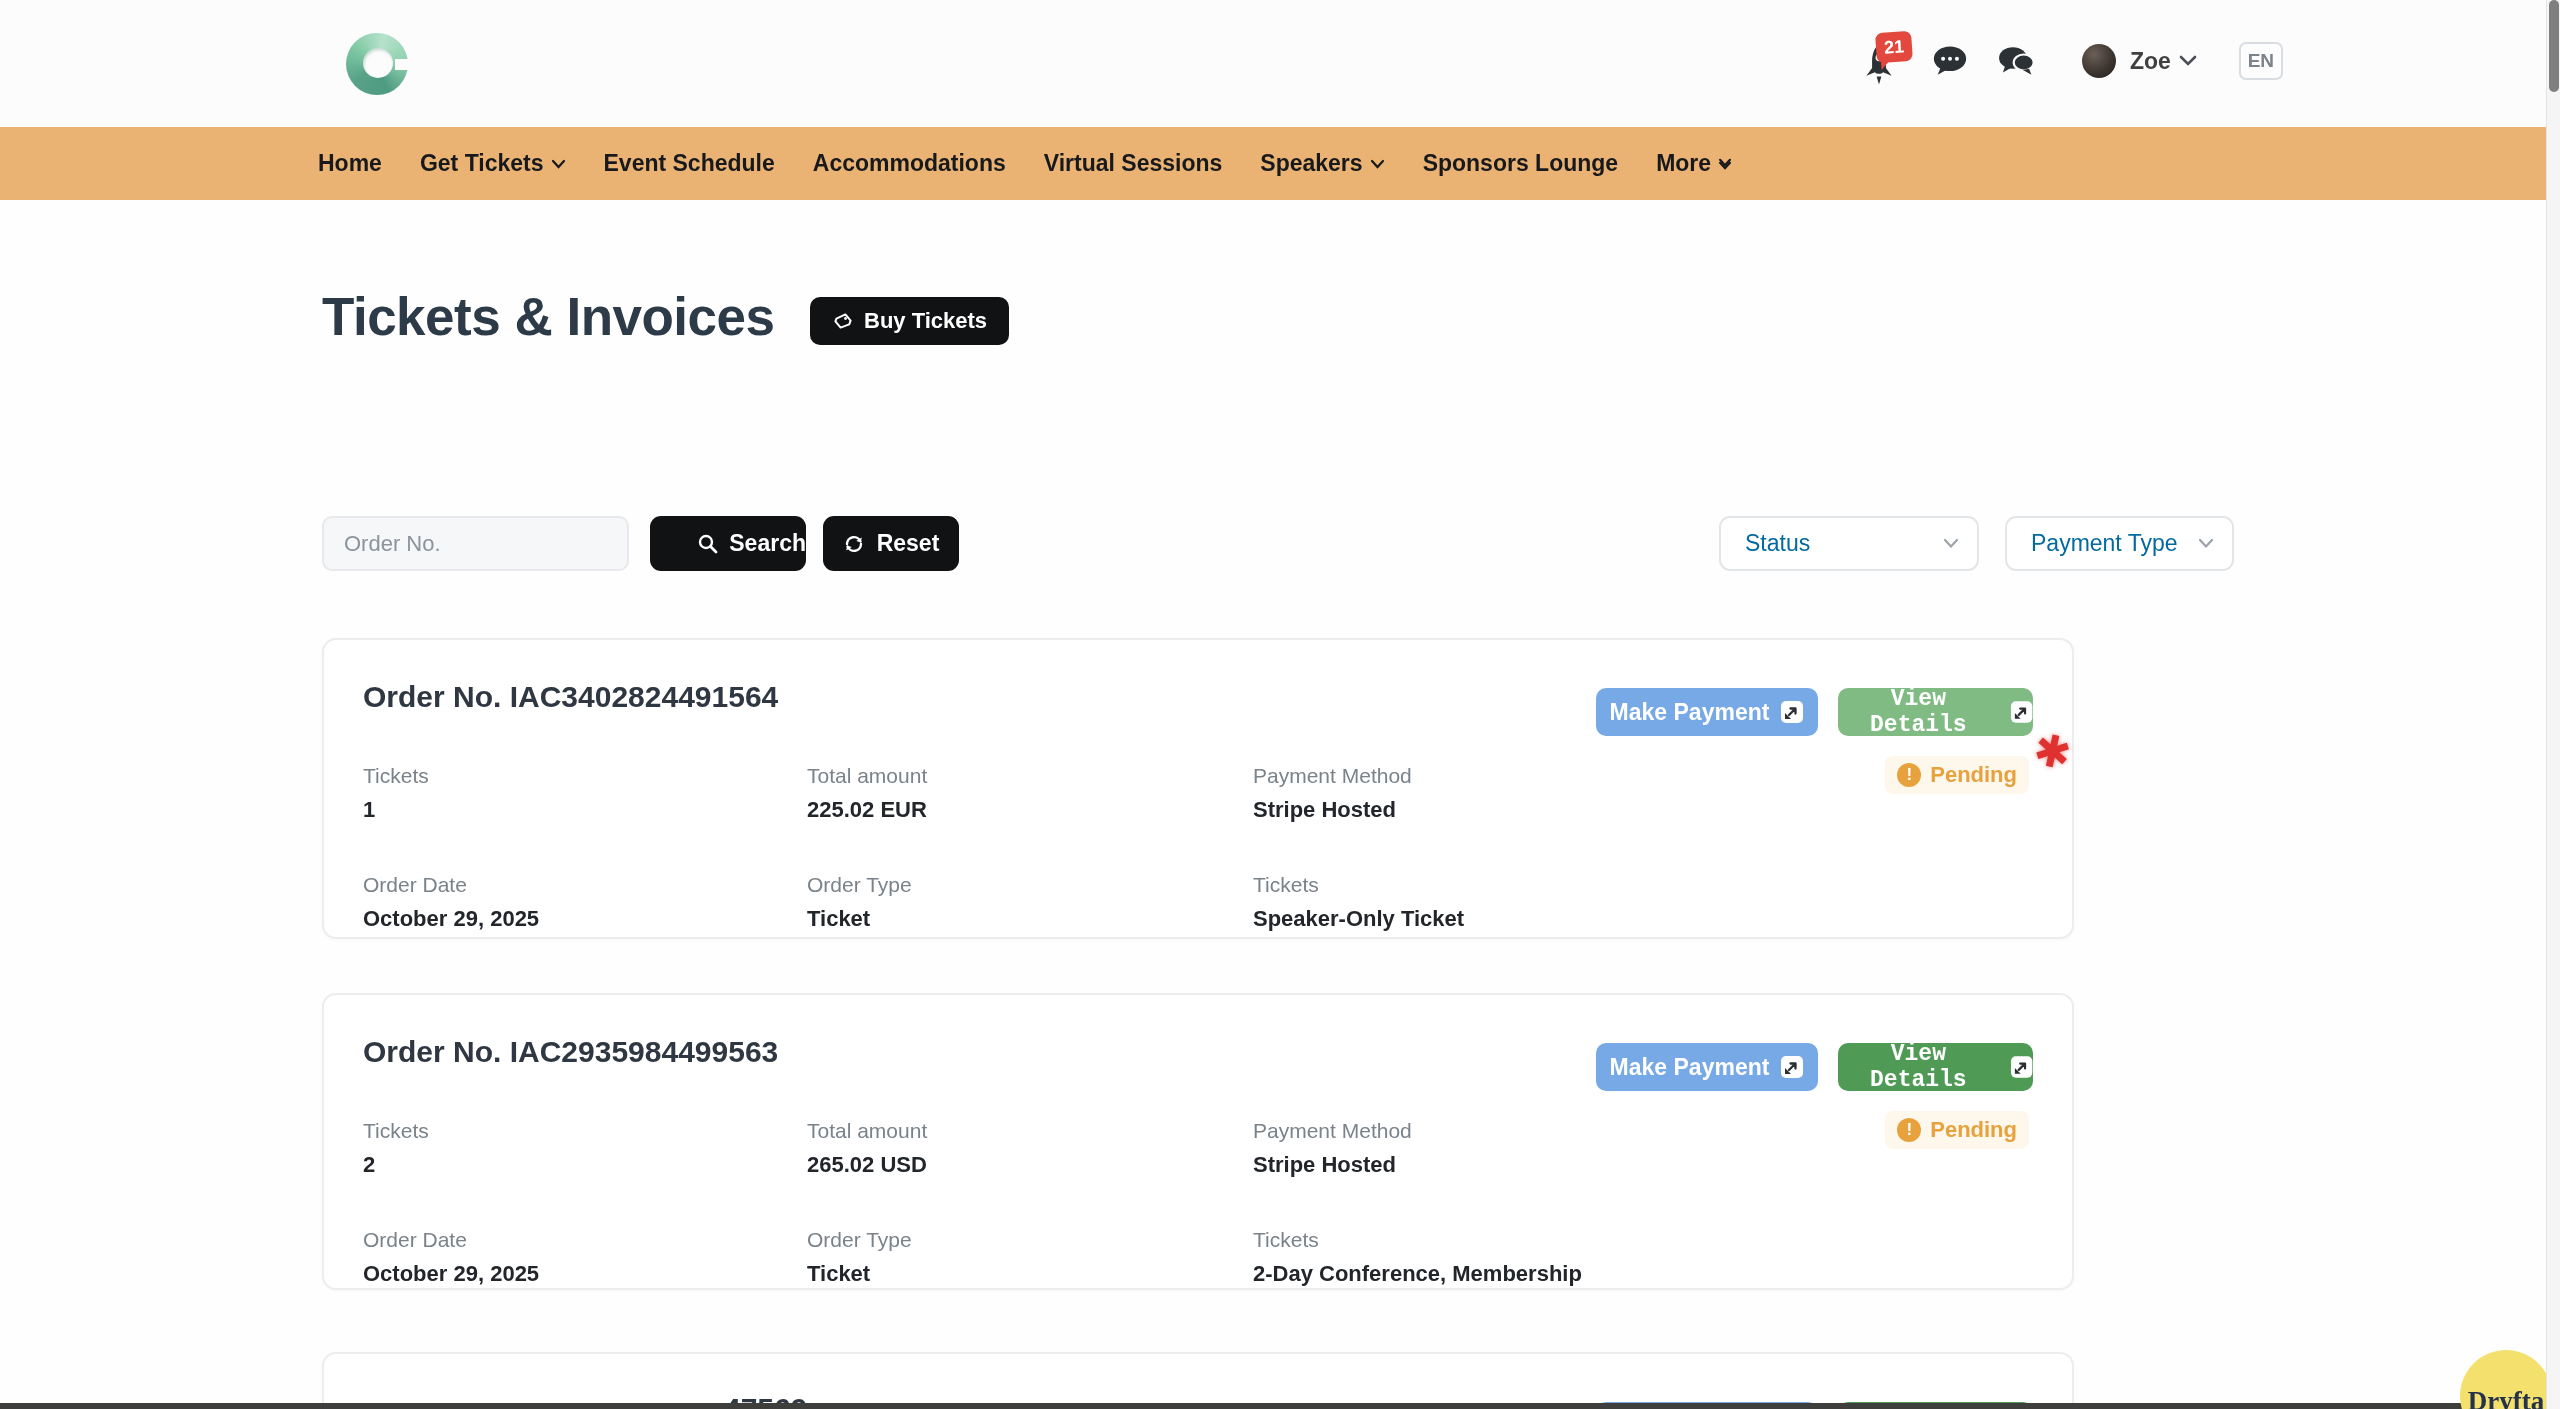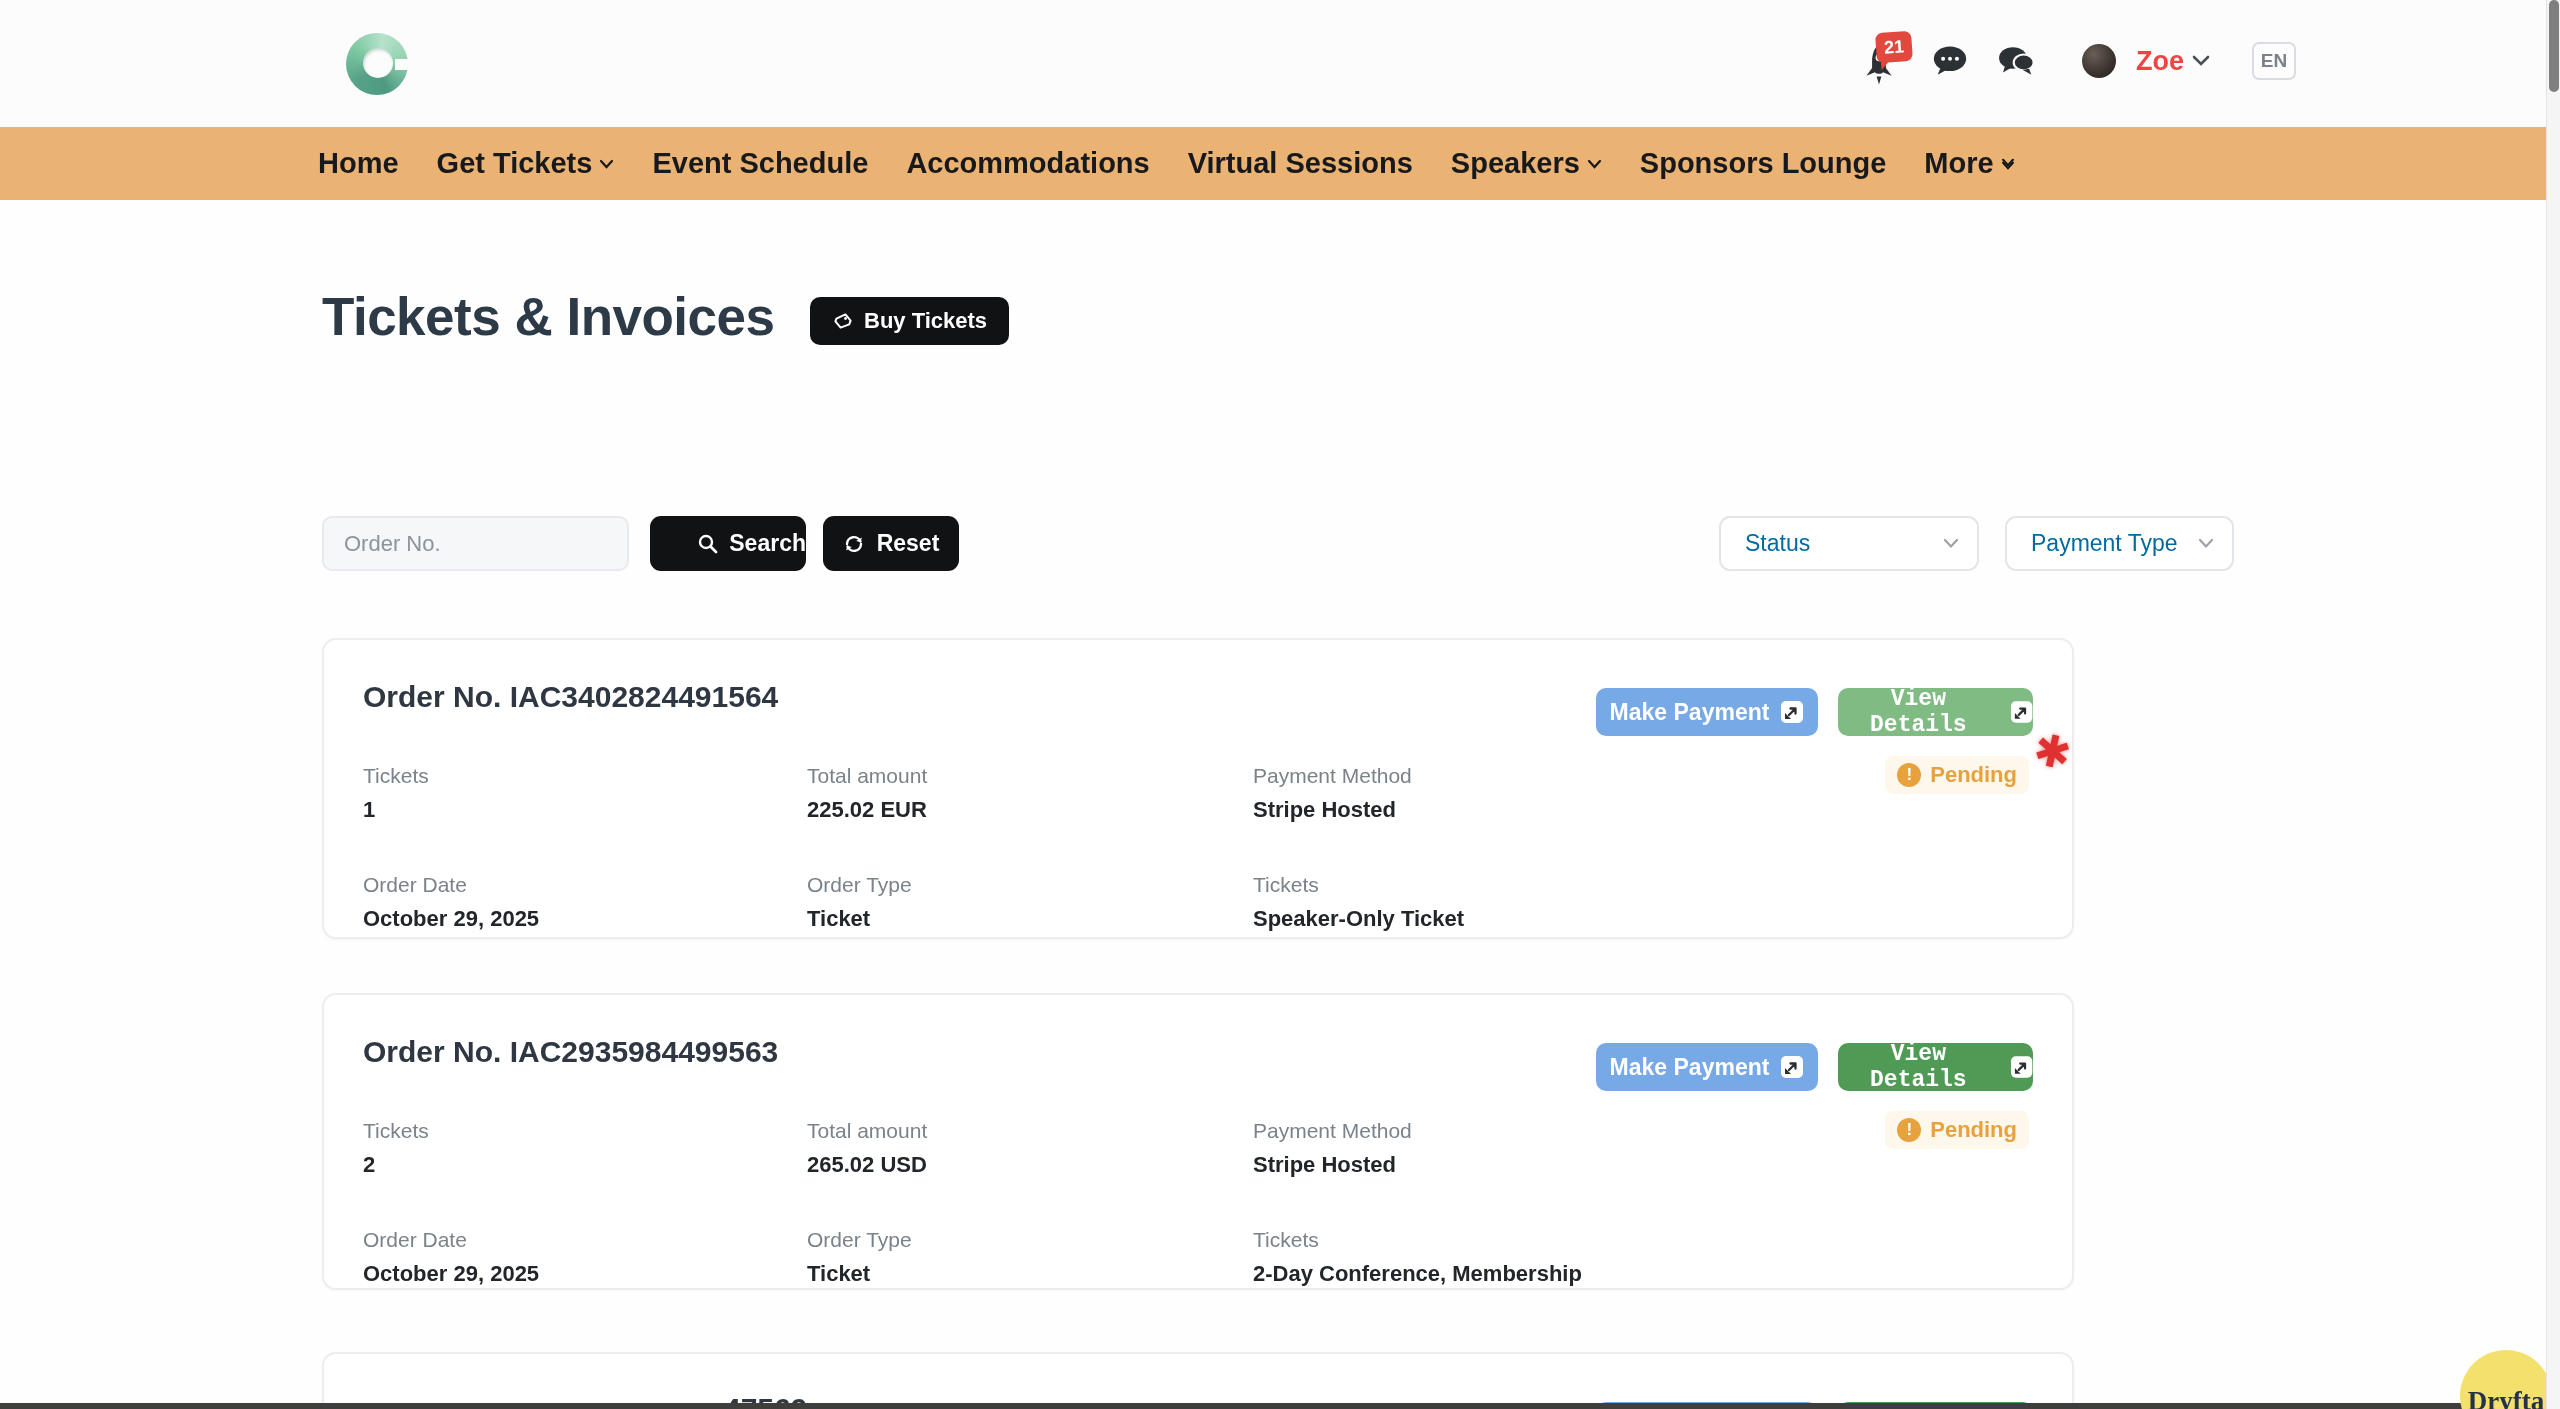--- a/index.html
+++ b/index.html
@@ -26,7 +26,7 @@
   .user-chip { display:flex; align-items:center; margin-left:46px; cursor:pointer; }
   .avatar { width:34px; height:34px; border-radius:50%;
           background:radial-gradient(circle at 35% 30%, #6b5f58, #3a322d 60%, #241f1c); }
-  .user-name { margin-left:20px; font-size:27px; font-weight:700; color:#ef4444; }
+  .user-name { margin-left:14px; font-size:23px; font-weight:700; color:#404040; }
   .user-caret { margin-left:8px; }
   .lang-btn { margin-left:42px; width:44px; height:38px; border:2px solid #d9dde2; border-radius:7px;
           background:#fdfdfd; color:#7b828a; font-size:19px; font-weight:700; cursor:pointer;

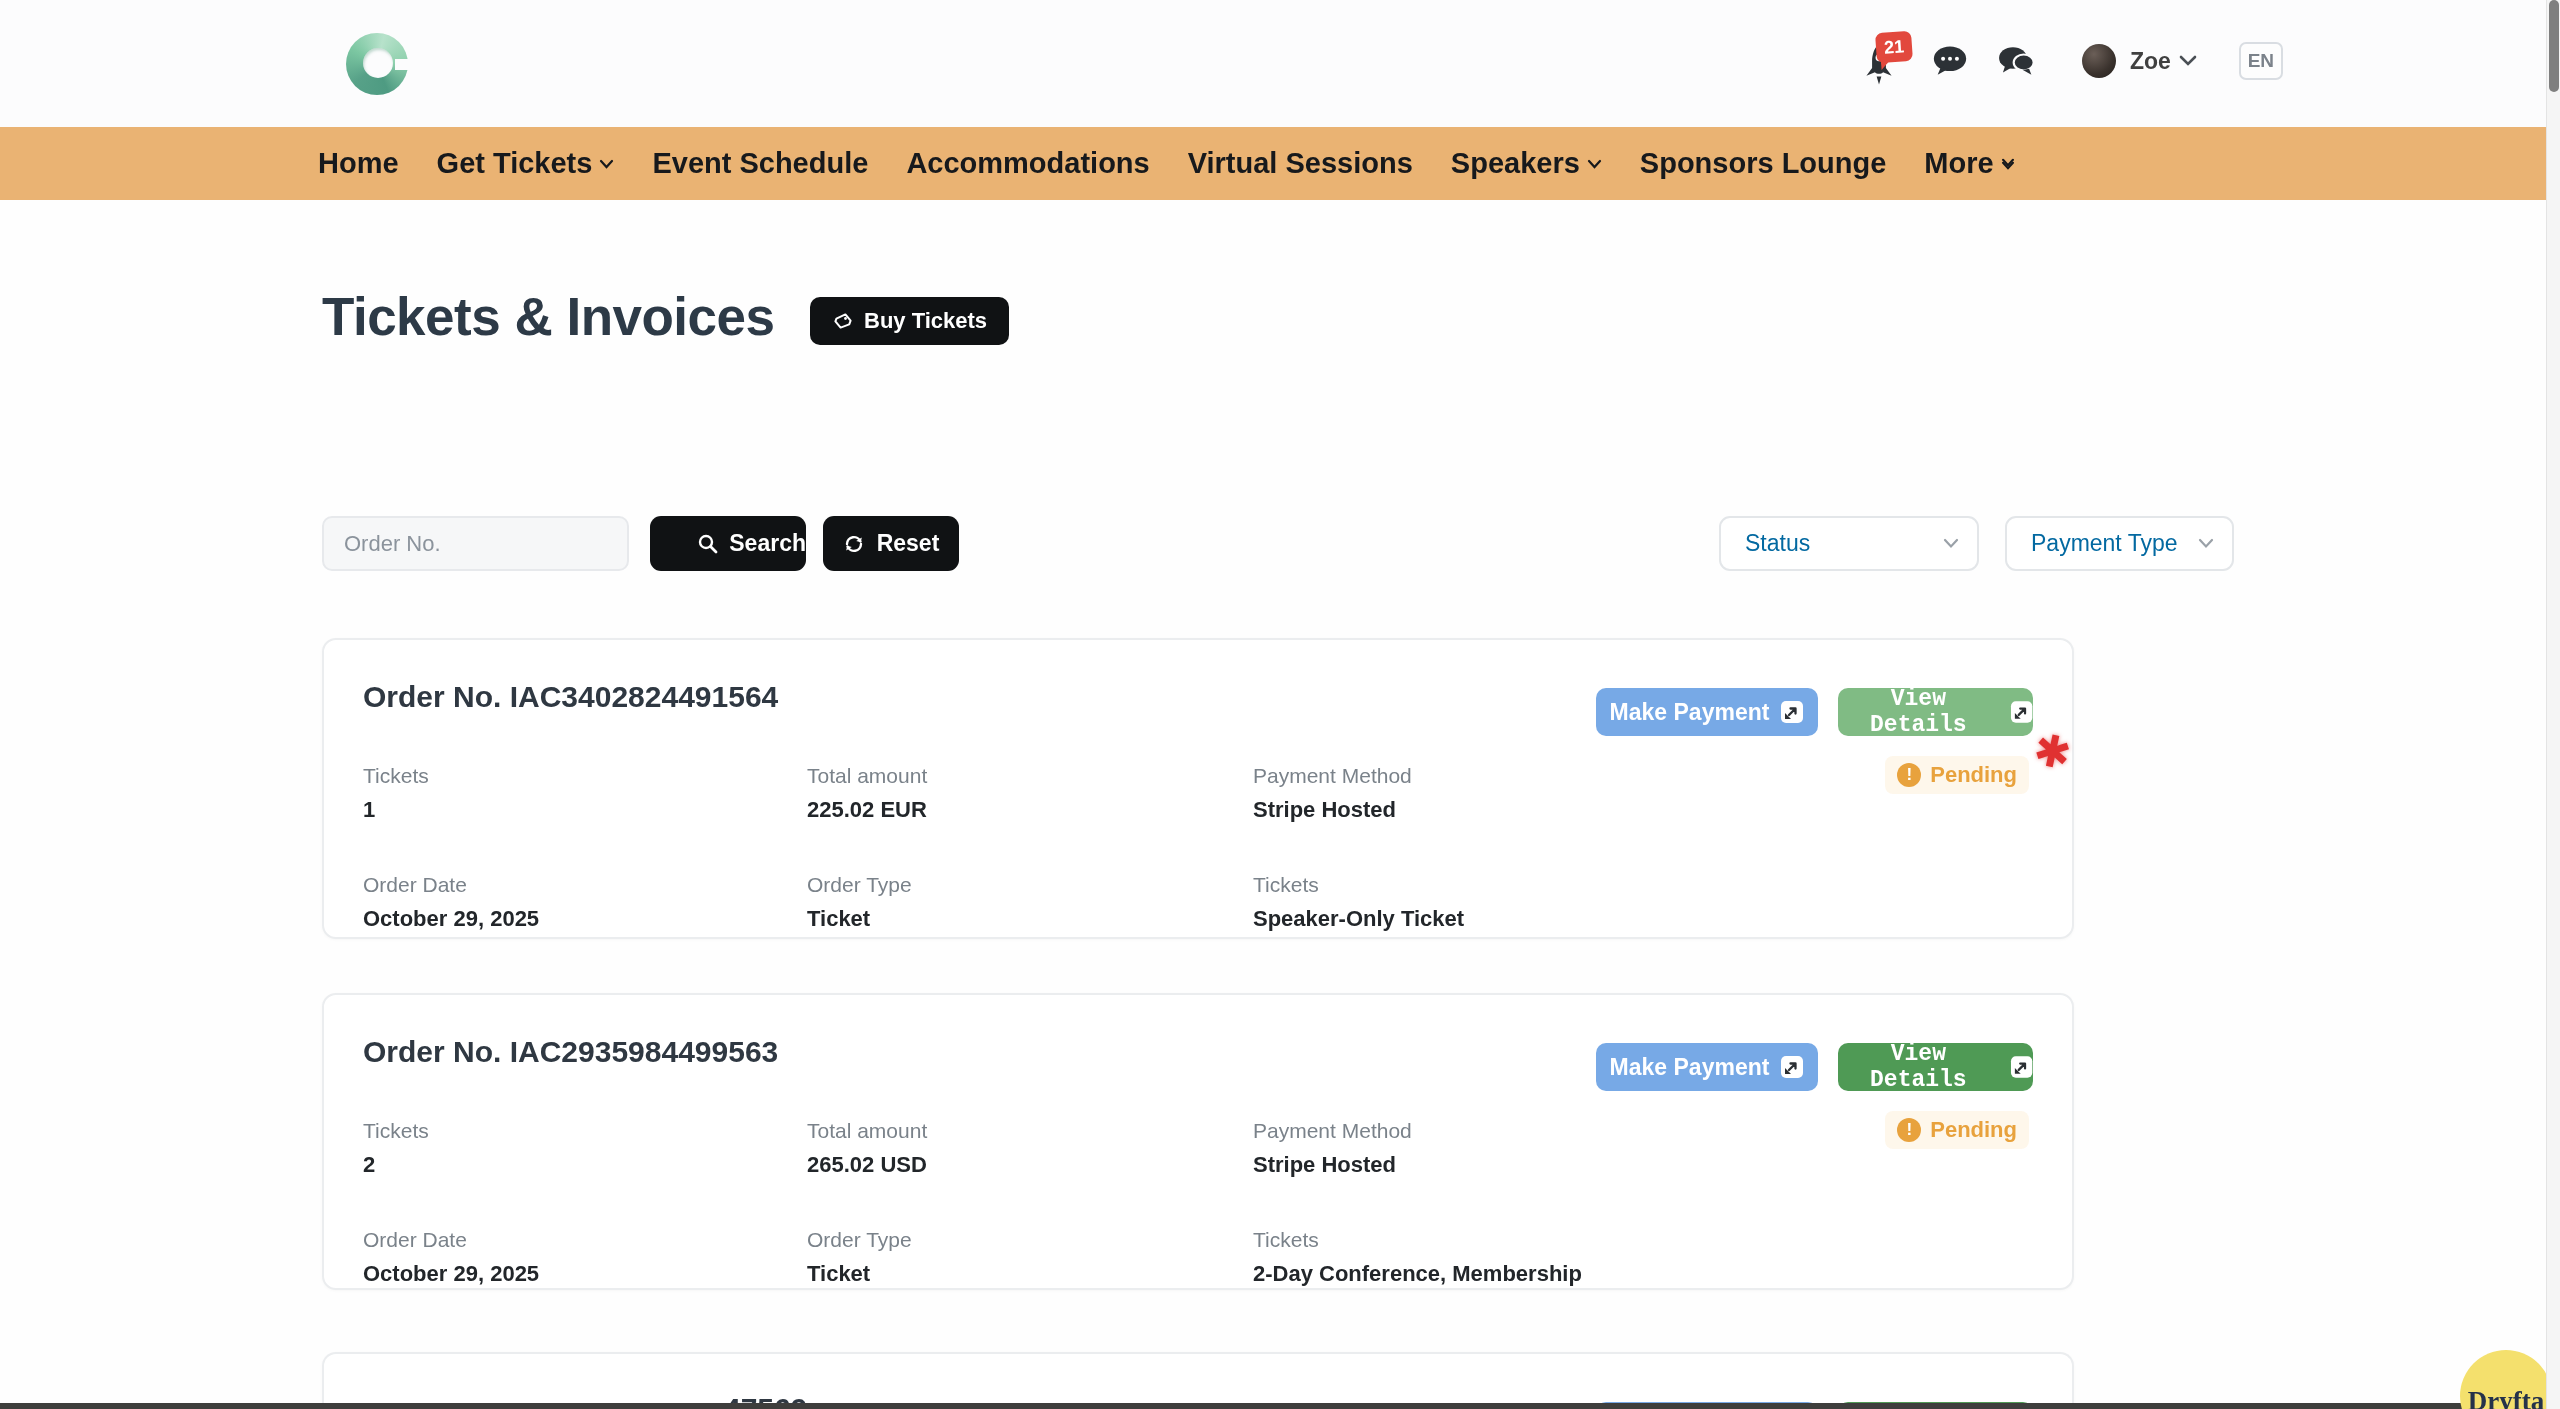--- a/index.html
+++ b/index.html
@@ -35,7 +35,7 @@
   
   .navbar { position:absolute; top:127px; left:0; width:2560px; height:73px; background:#eab373;
           display:flex; align-items:center; padding-left:318px; gap:38px; }
-  .nav-item { display:flex; align-items:center; gap:7px; font-size:29px; font-weight:700; color:#17191c;
+  .nav-item { display:flex; align-items:center; gap:7px; font-size:23px; font-weight:700; color:#17191c;
           cursor:pointer; white-space:nowrap; }
   .dbl-caret { display:flex; flex-direction:column; gap:-2px; }
   .dbl-caret svg { display:block; margin-top:-6px; }

